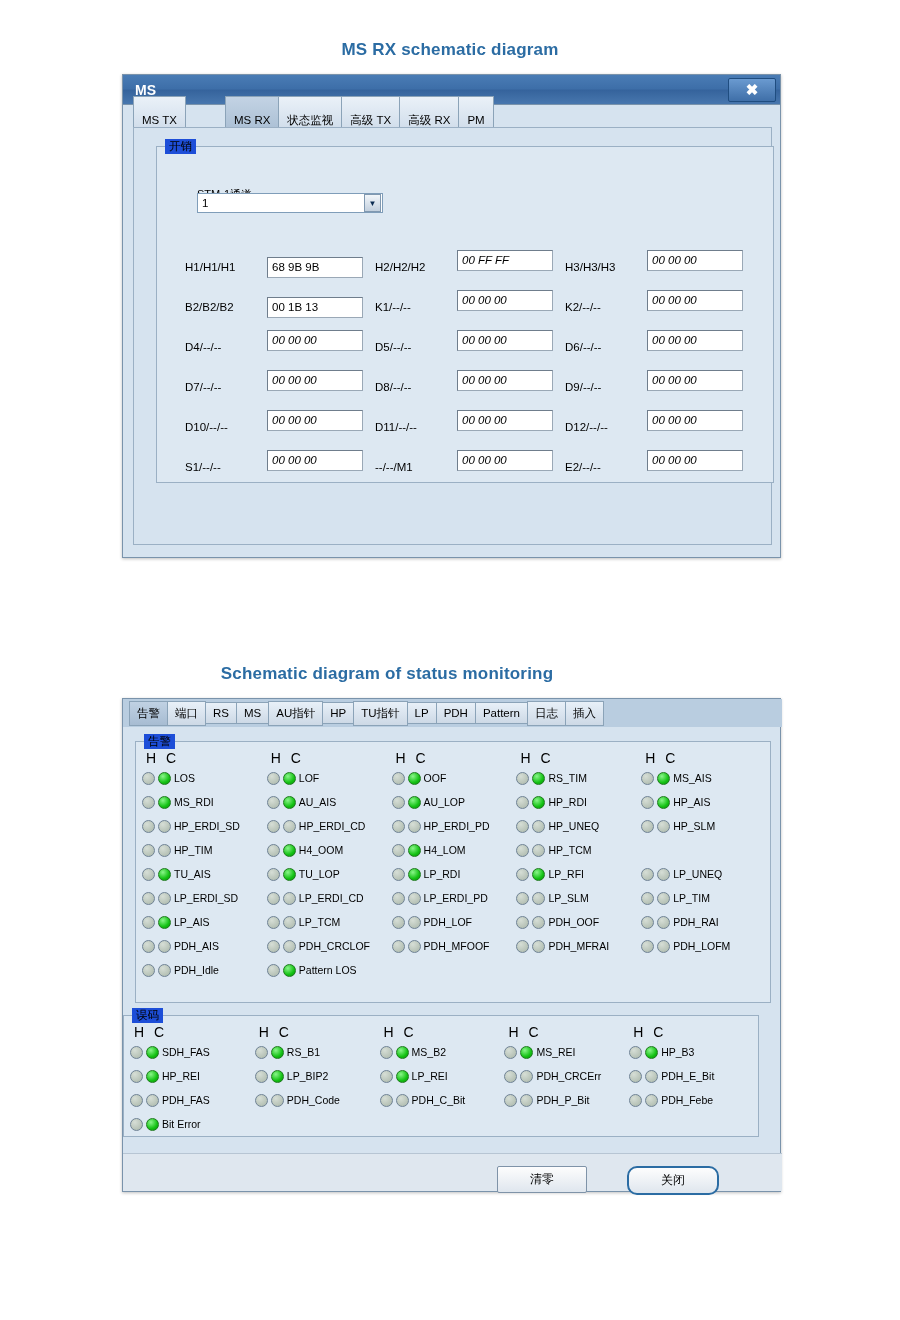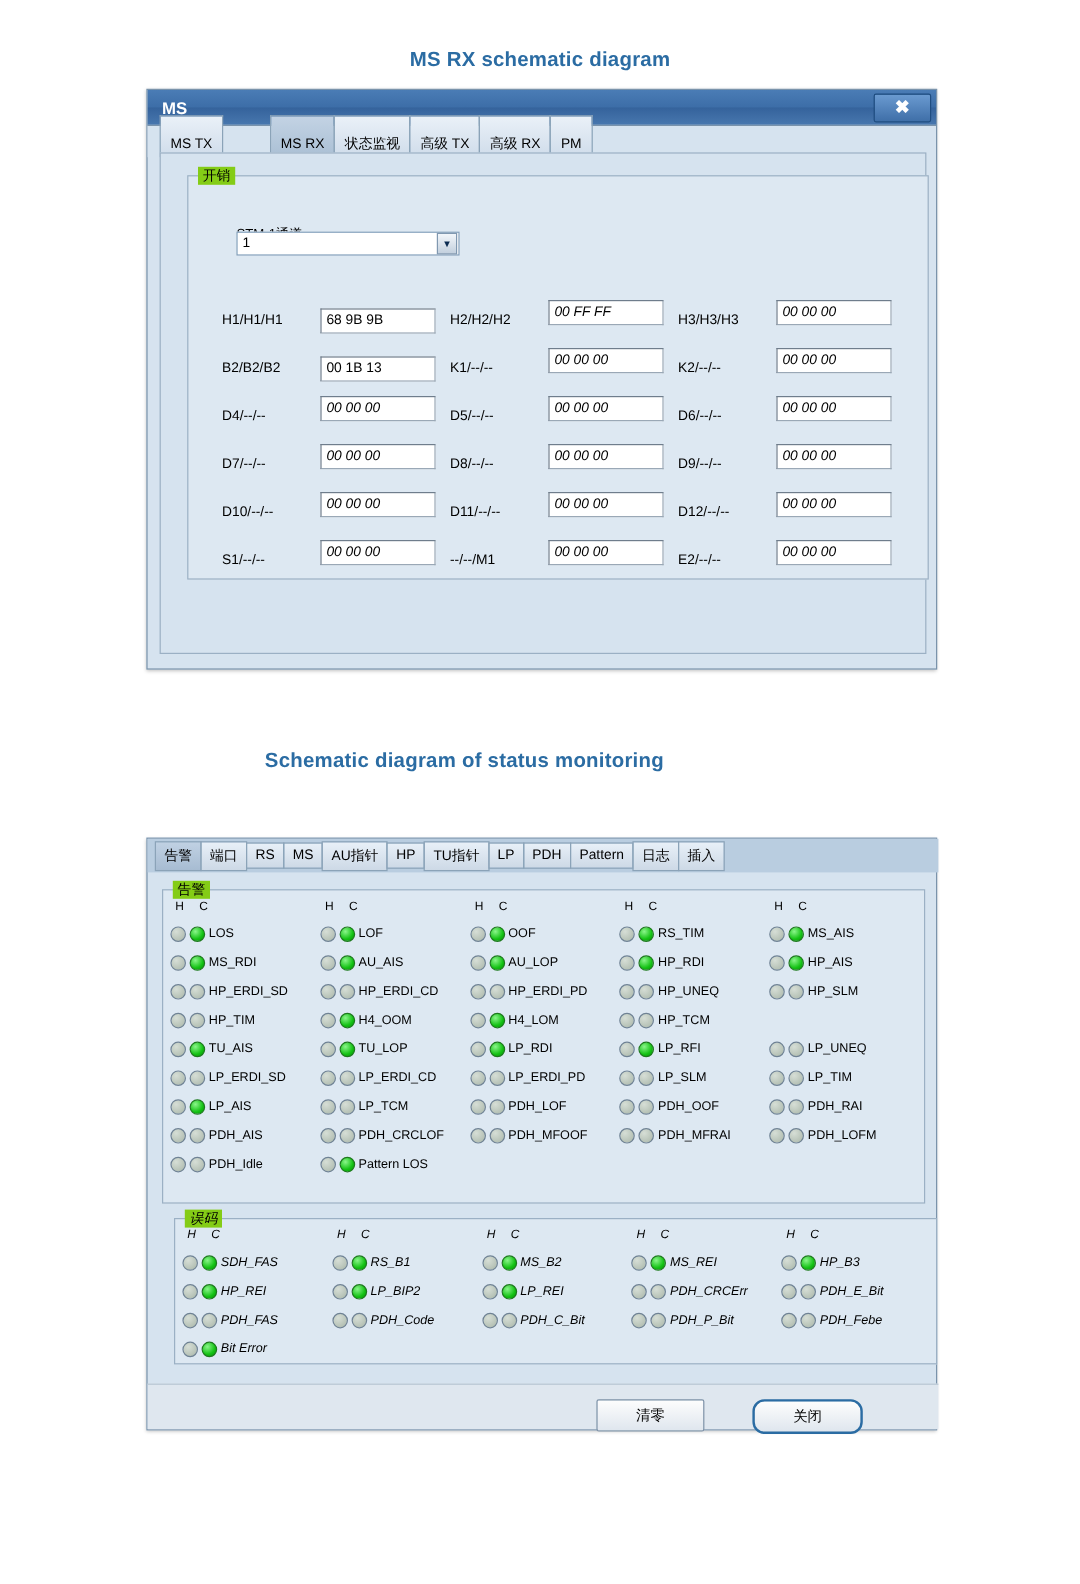--- a/index.html
+++ b/index.html
@@ -106,7 +106,7 @@
     position: absolute;
     top: -8px;
     left: 8px;
-    background: #84cc16;
+    background: #1d4ed8;
     padding: 0 4px;
     font-size: 11.5px;
     color: #000;

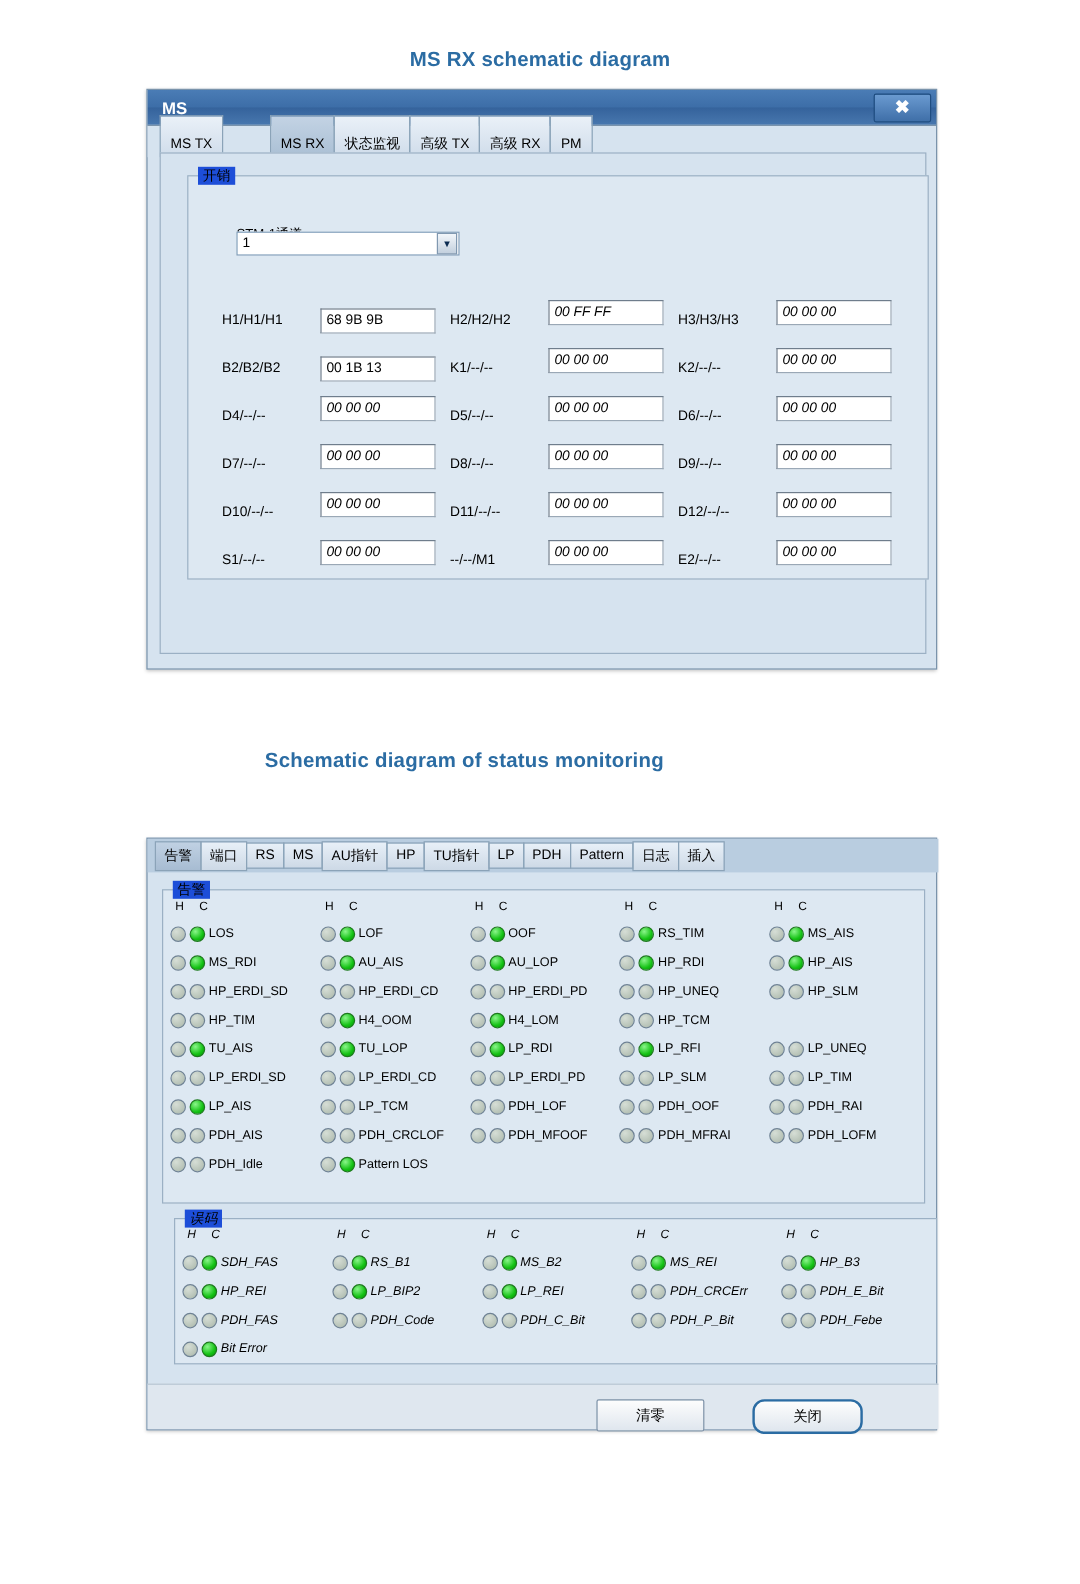--- a/index.html
+++ b/index.html
@@ -27,7 +27,7 @@
     letter-spacing: 0.2px;
   }
   #cap1 { position: absolute; top: 40px; left: 0; width: 900px; }
-  #cap2 { position: absolute; top: 624px; left: 0; width: 774px; }
+  #cap2 { position: absolute; top: 664px; left: 0; width: 774px; }
 
   
   .dialog {

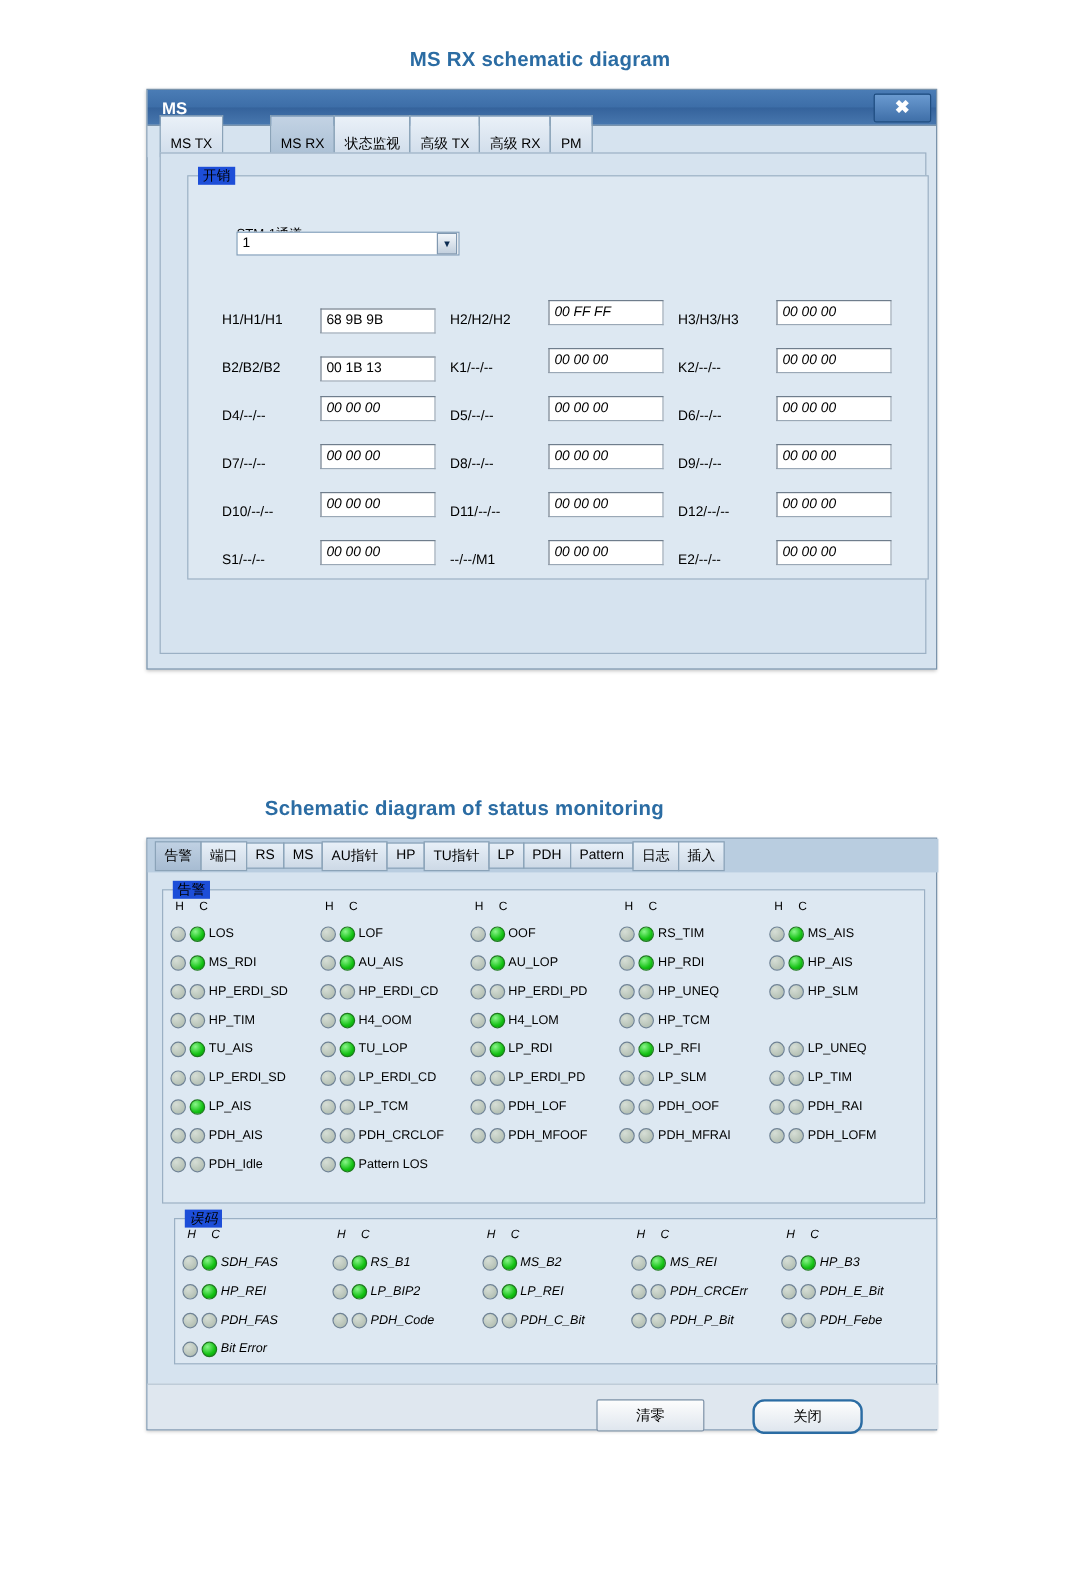--- a/index.html
+++ b/index.html
@@ -286,7 +286,7 @@
   }
   .led-hdr {
     width: 126px;
-    font-size: 10px;
+    font-size: 14px;
     color: #000;
     padding-left: 4px;
     box-sizing: border-box;

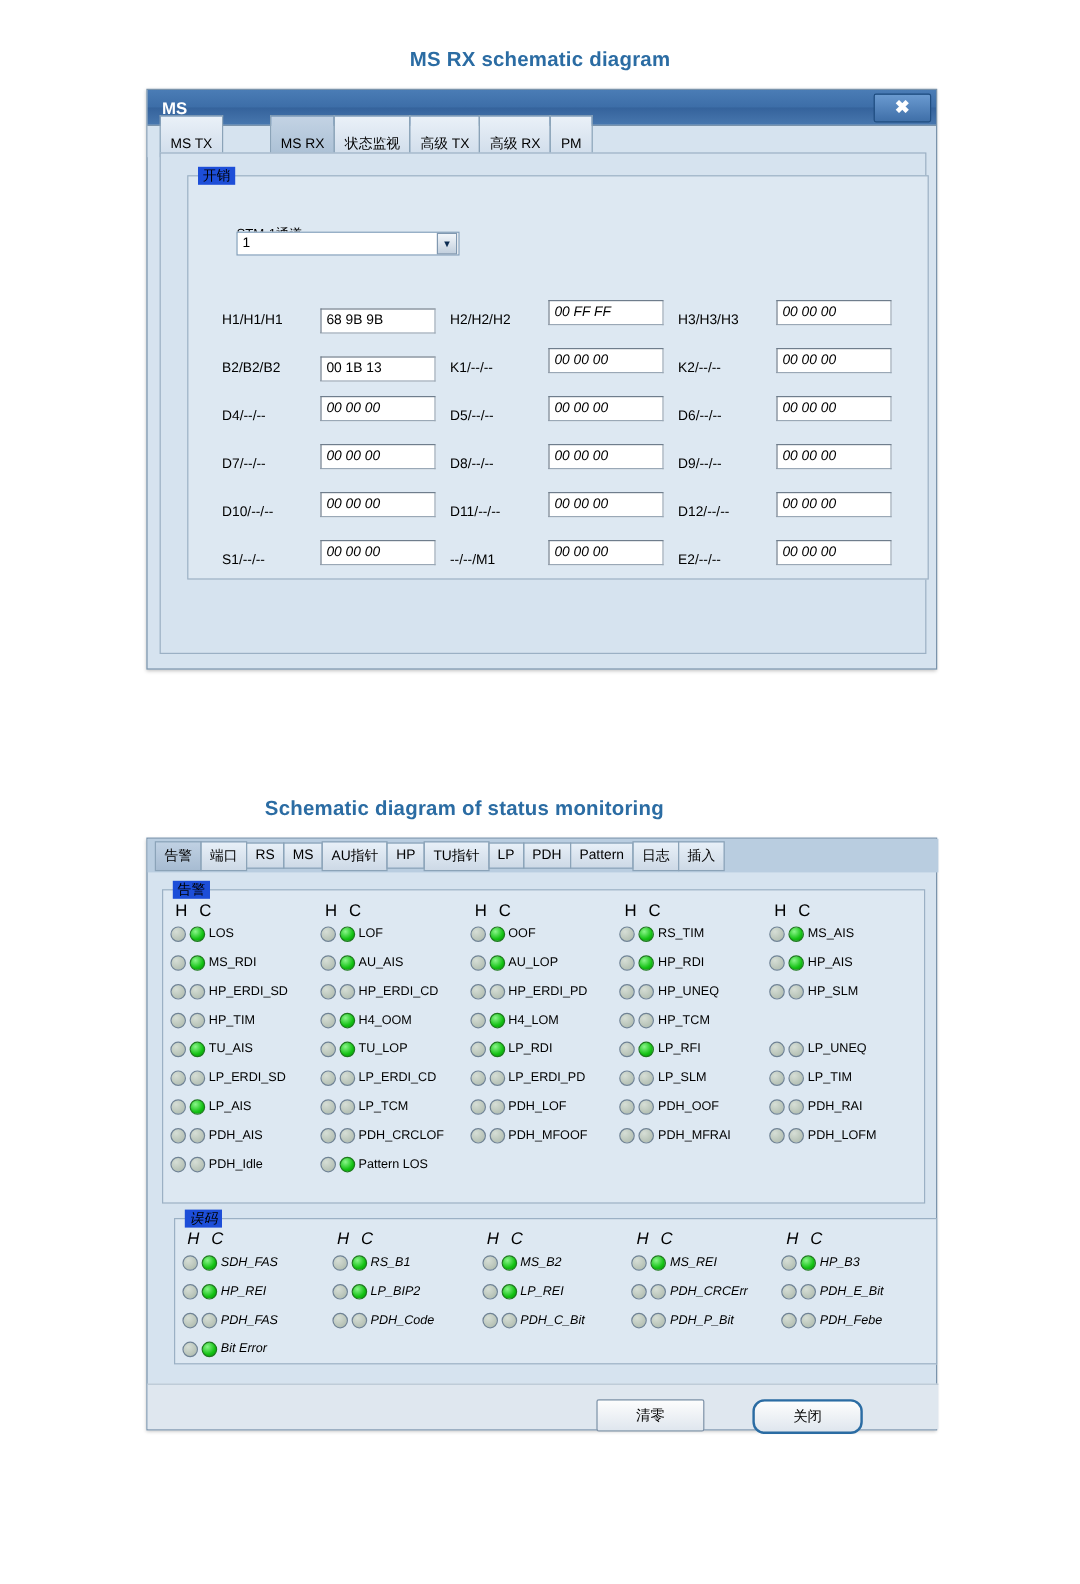--- a/index.html
+++ b/index.html
@@ -257,11 +257,10 @@
     height: 262px;
   }
   #grp-error {
-    left: 22px;
+    left: 0;
     top: 316px;
     width: 636px;
     height: 122px;
-    font-style: italic;
   }
 
   .led-grid {

